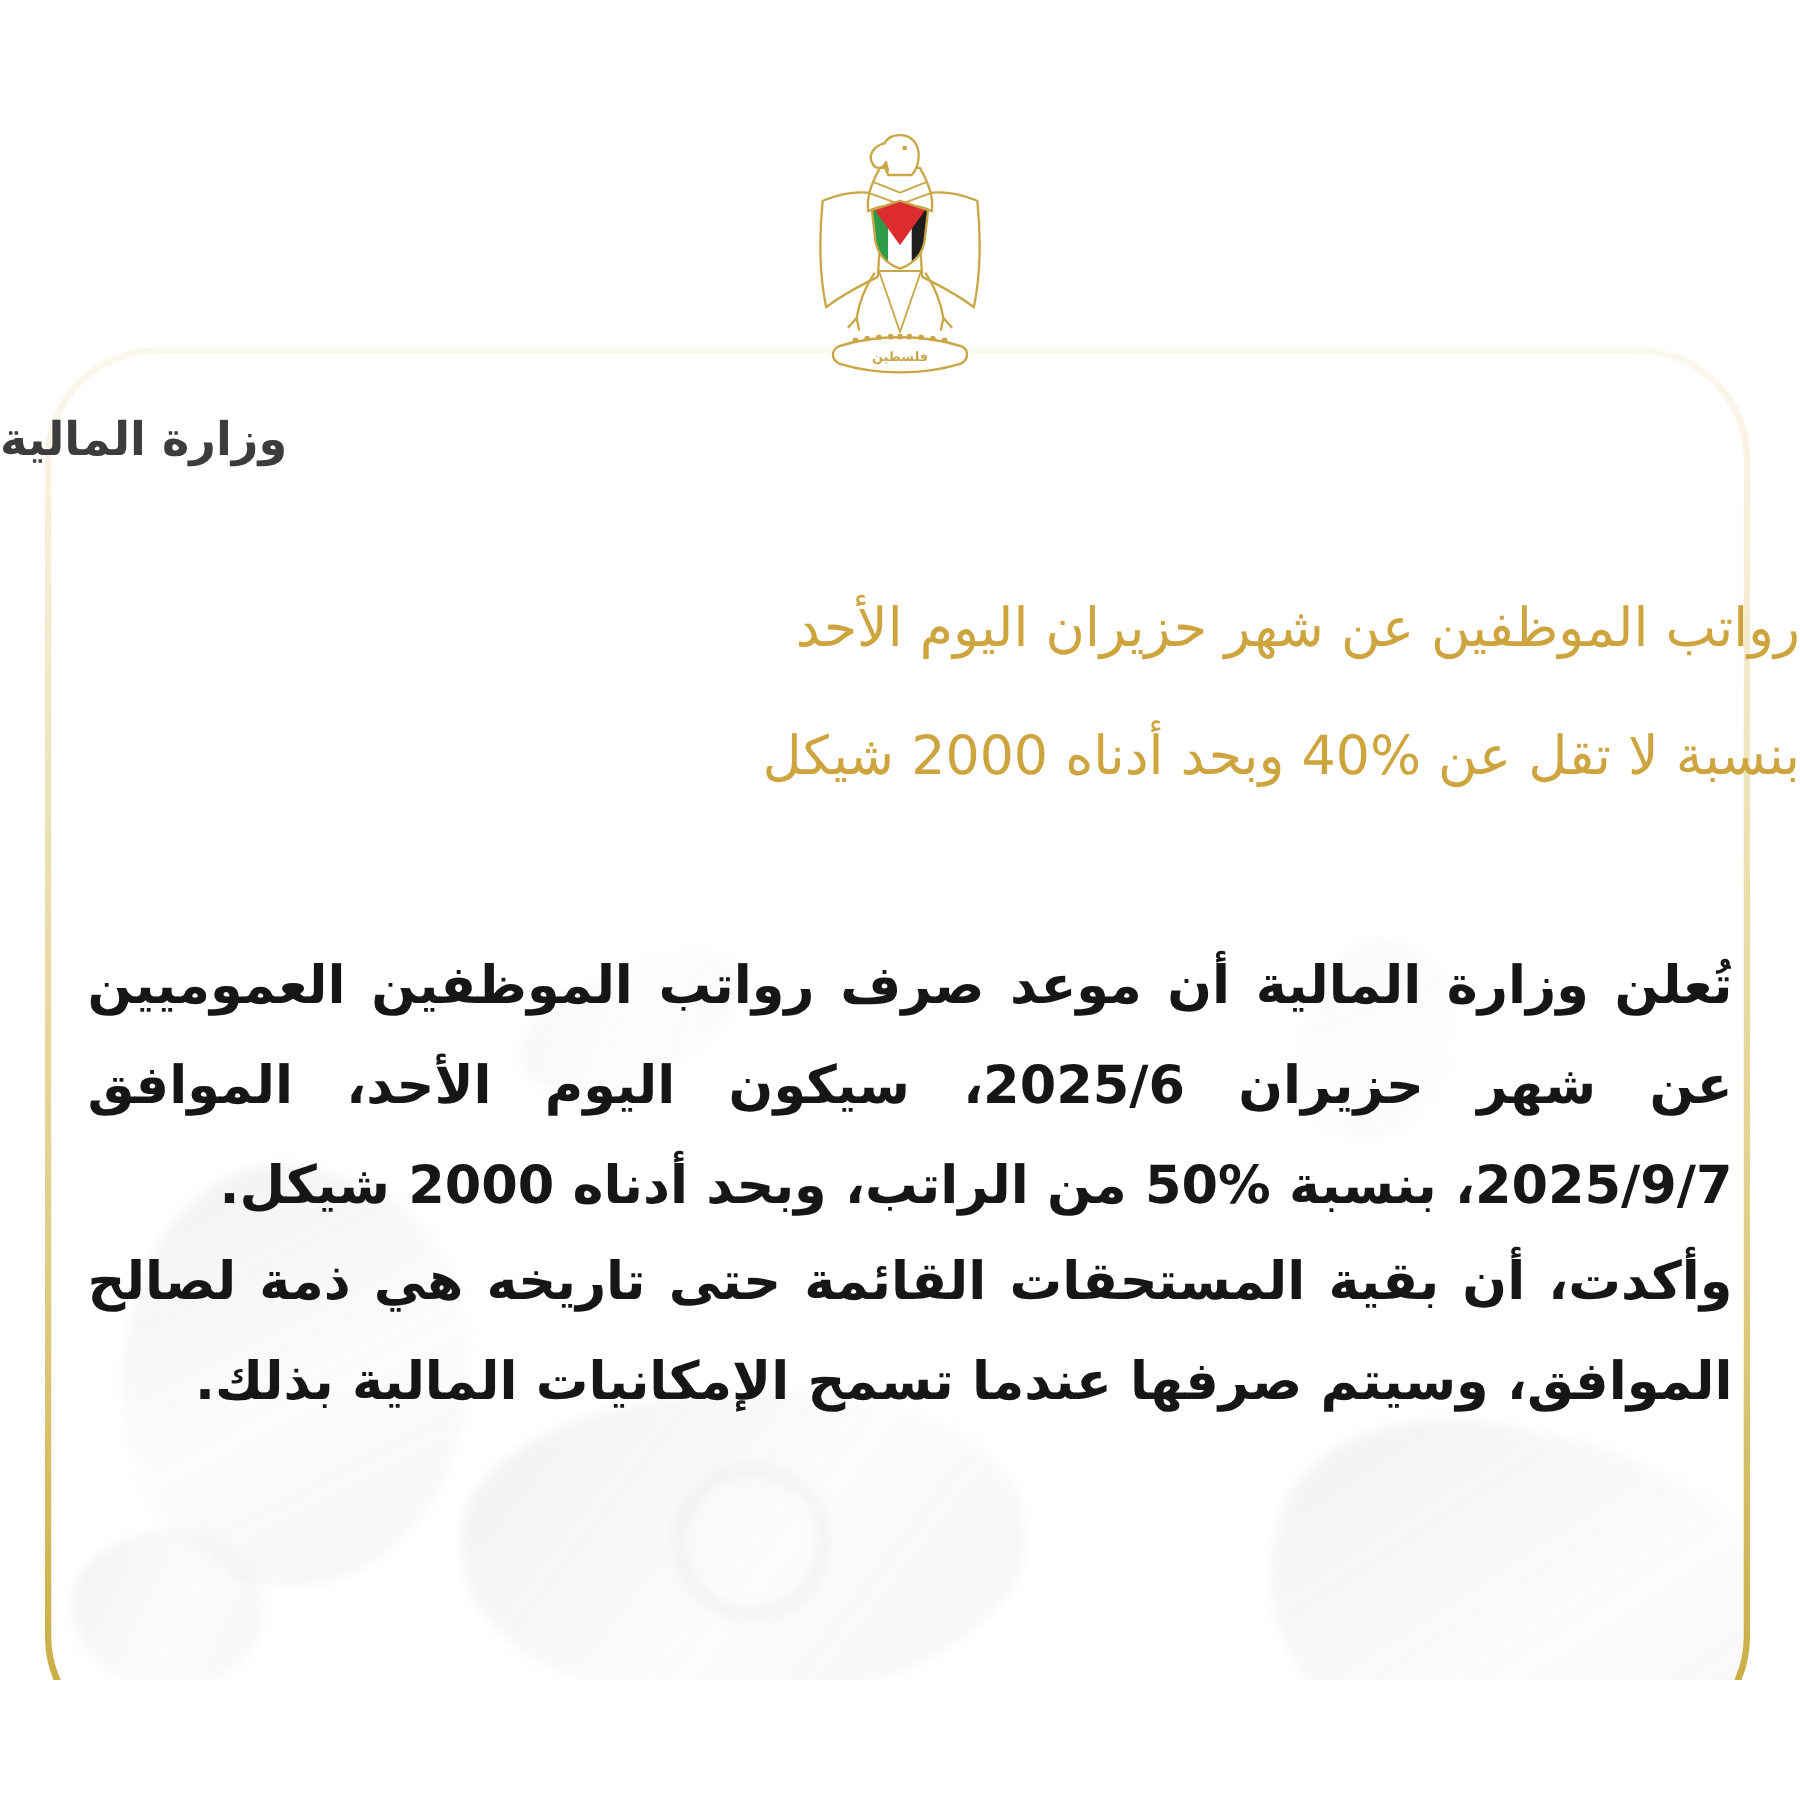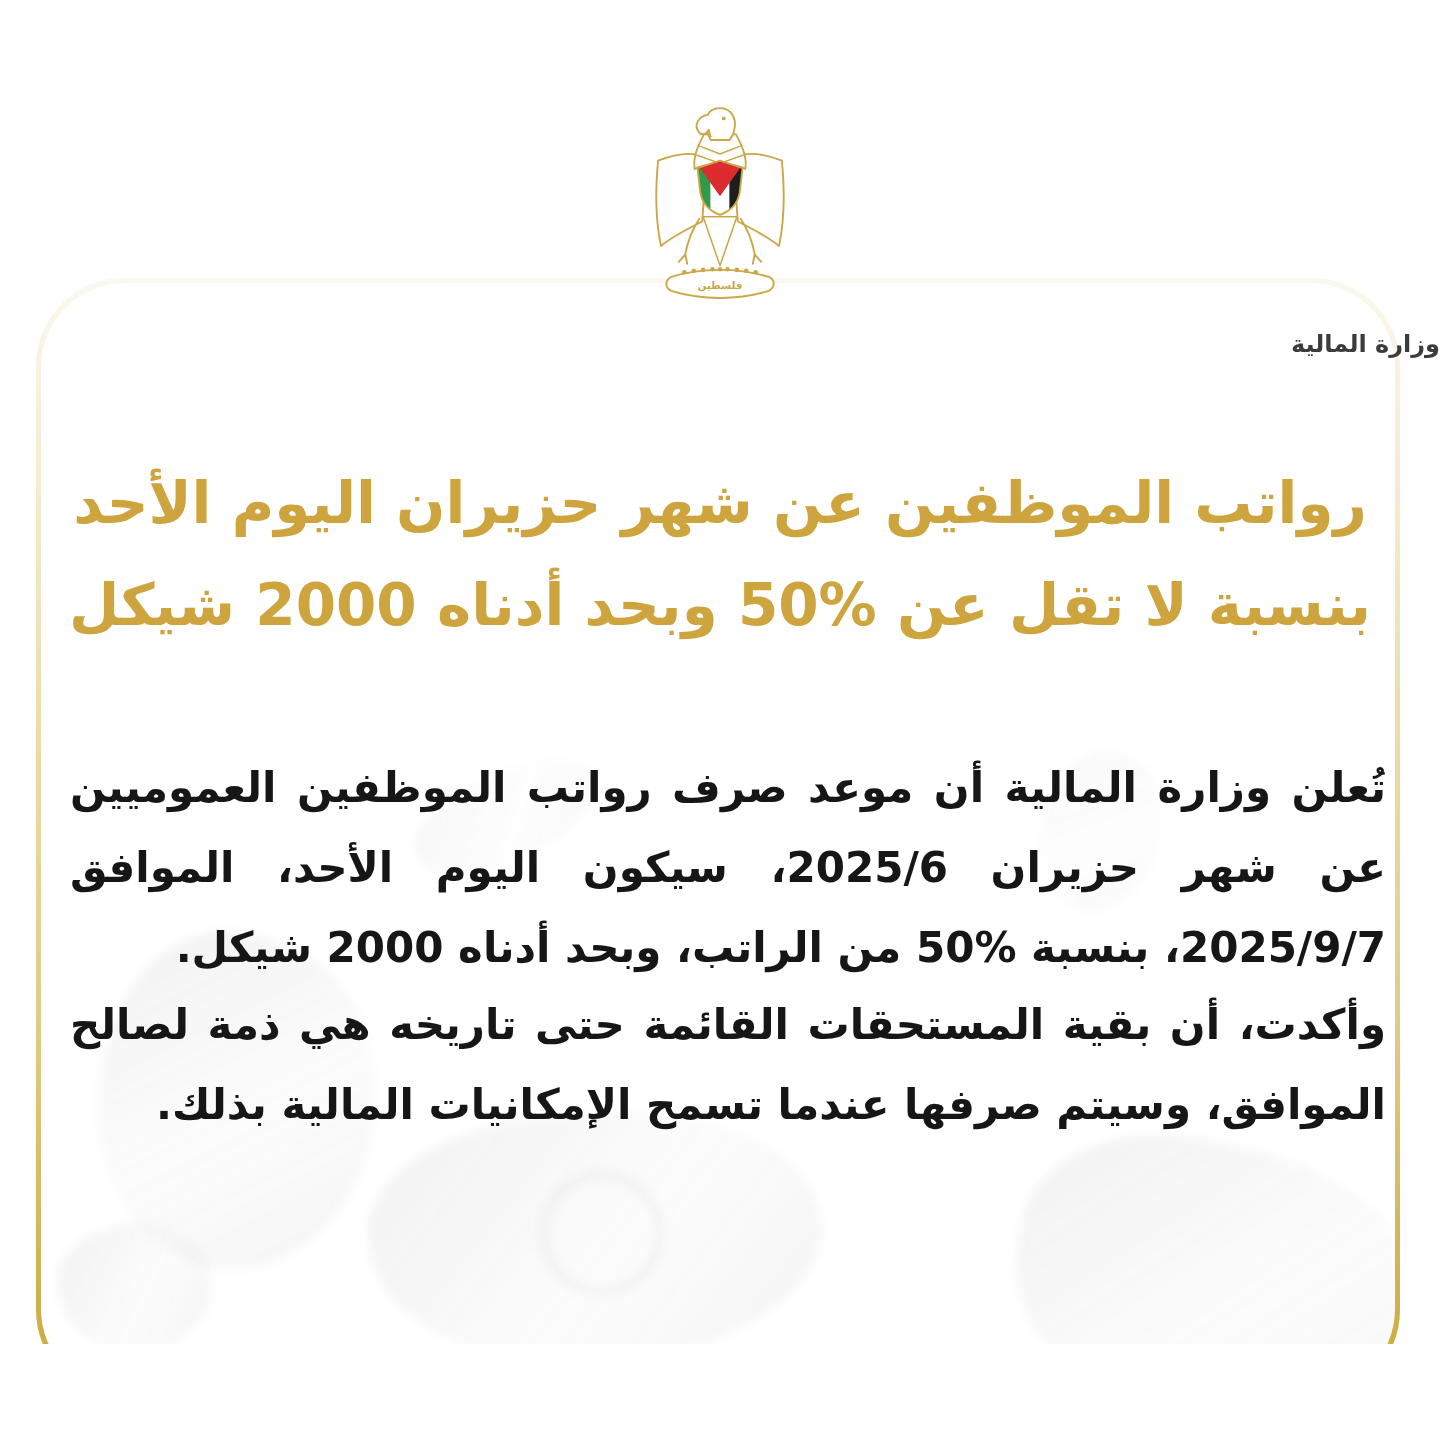--- a/index.html
+++ b/index.html
@@ -66,8 +66,8 @@
 
   .ministry-name{
     position:absolute;left:0;top:330px;width:100%;
-    text-align:right;
-    font-size:24px;font-weight:bold;
+    text-align:left;
+    font-size:37px;font-weight:bold;
     color:var(--ministry_gray);
     direction:rtl;
   }

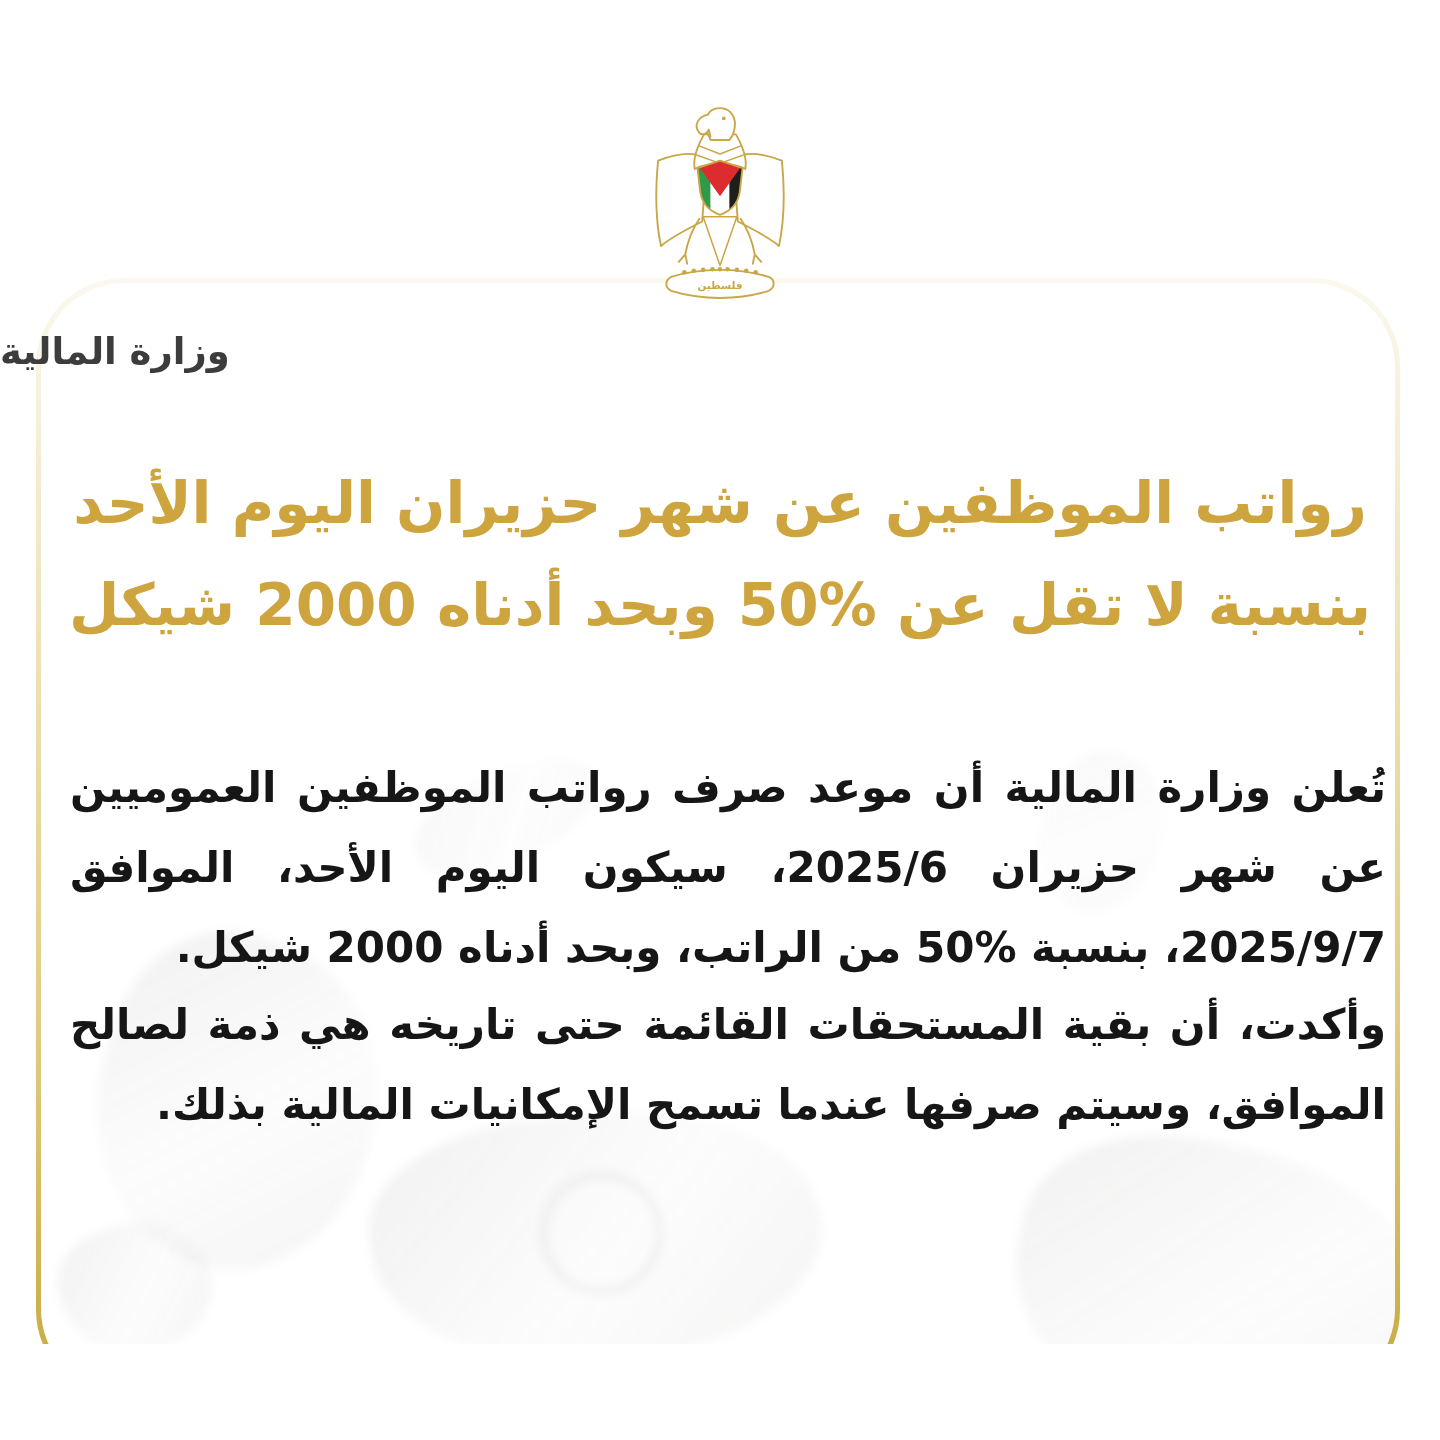--- a/index.html
+++ b/index.html
@@ -73,9 +73,9 @@
   }
   .headline{
     position:absolute;left:0;top:452px;width:100%;
-    text-align:center;direction:rtl;
+    direction:rtl;
     color:var(--headline_gold);
-    font-size:58px;font-weight:bold;line-height:102px;
+    font-size:43px;font-weight:normal;line-height:102px;
   }
   .headline .hl-line{white-space:nowrap;}
   .body-par{

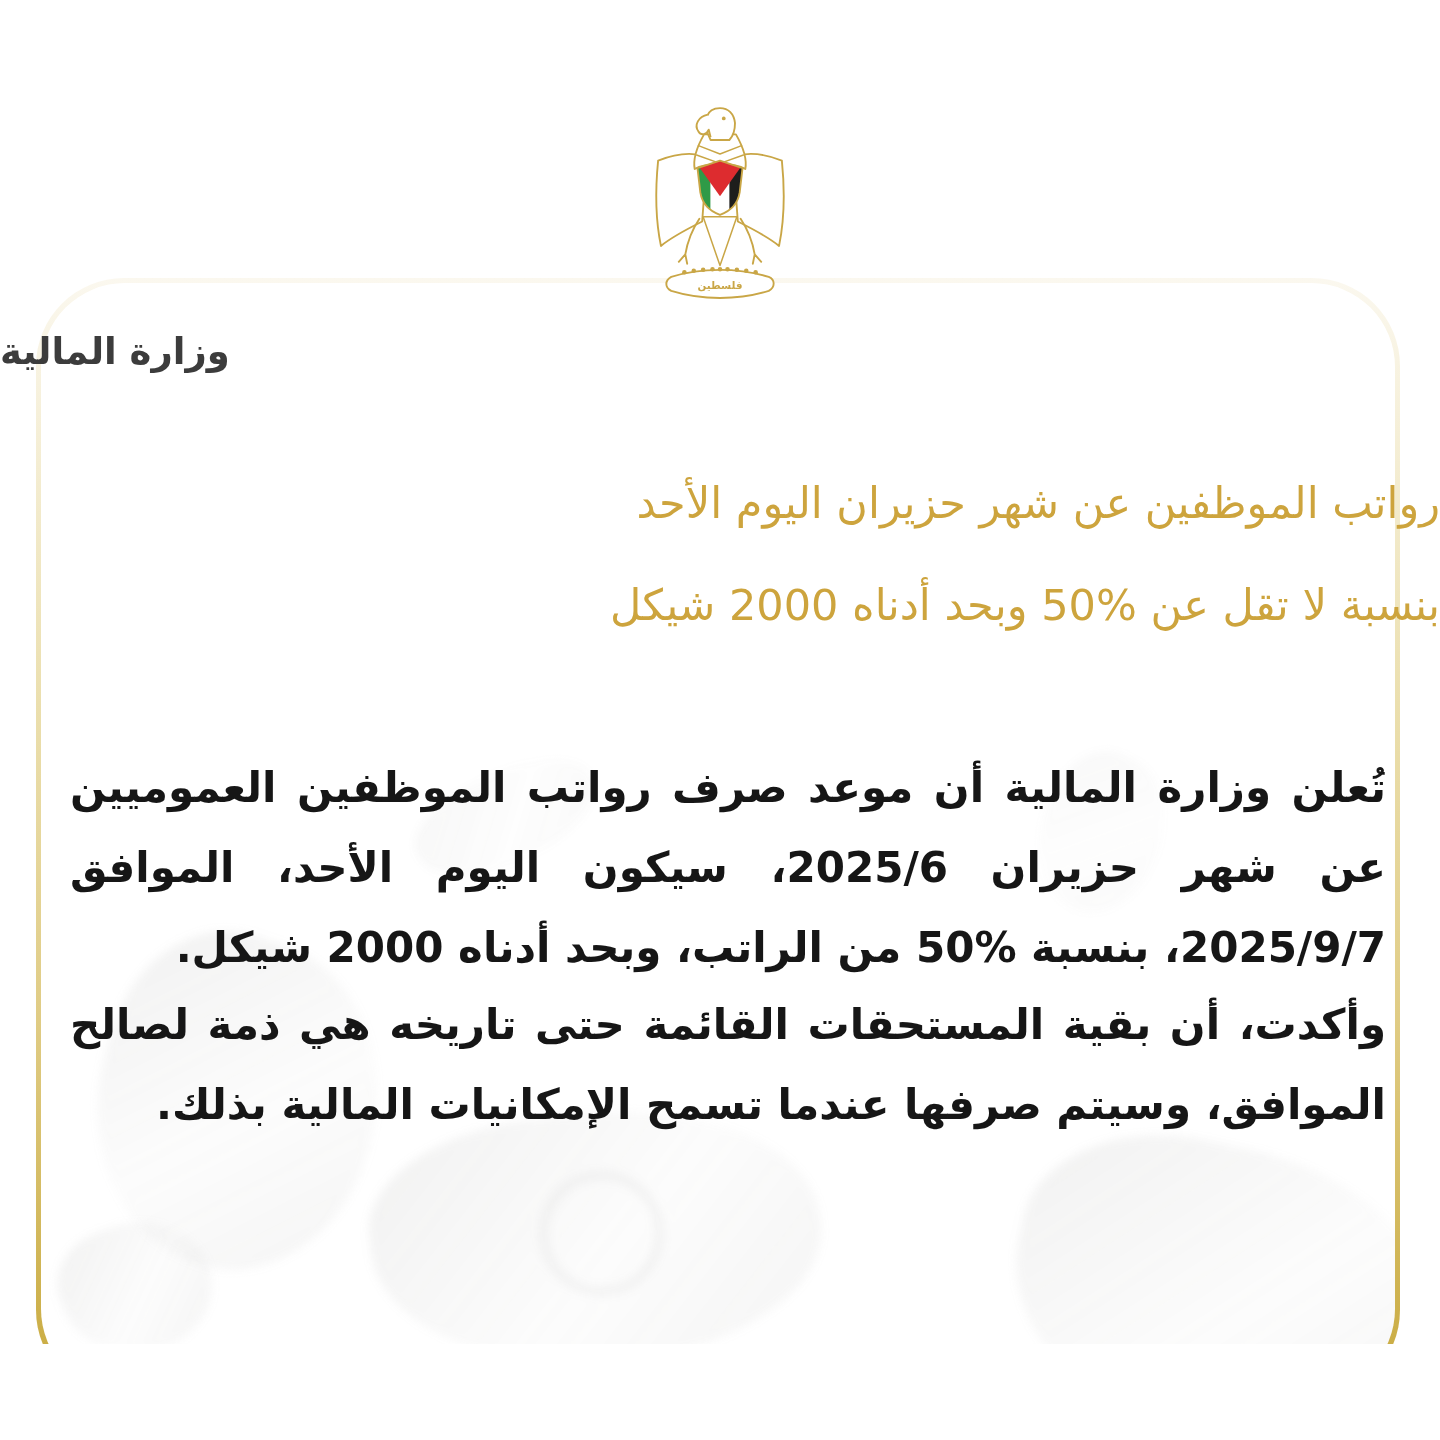--- a/index.html
+++ b/index.html
@@ -175,7 +175,7 @@
 
   <div class="headline">
     <div class="hl-line">رواتب الموظفين عن شهر حزيران اليوم الأحد</div>
-    <div class="hl-line">بنسبة لا تقل عن %50 وبحد أدناه 2000 شيكل</div>
+    <div class="hl-line">بنسبة لا تقل عن %40 وبحد أدناه 2000 شيكل</div>
   </div>
 
   <div class="body-par par1">تُعلن وزارة المالية أن موعد صرف رواتب الموظفين العموميين عن شهر حزيران 2025/6، سيكون اليوم الأحد، الموافق 2025/9/7، بنسبة %50 من الراتب، وبحد أدناه 2000 شيكل.</div>

